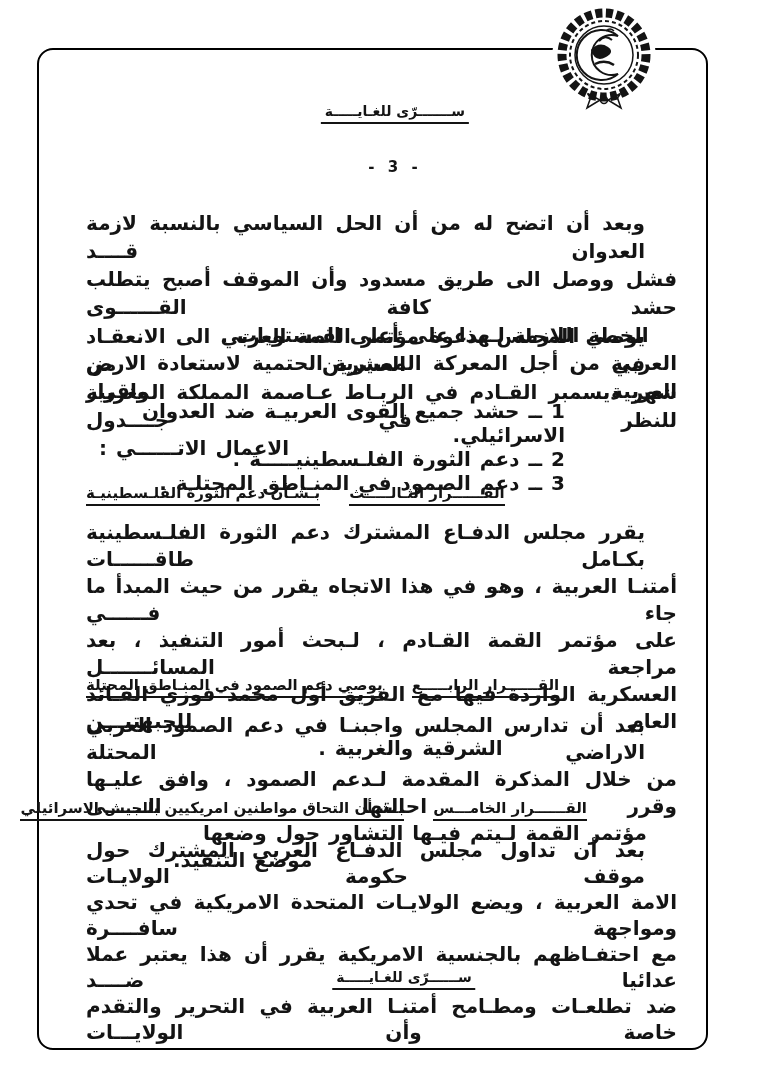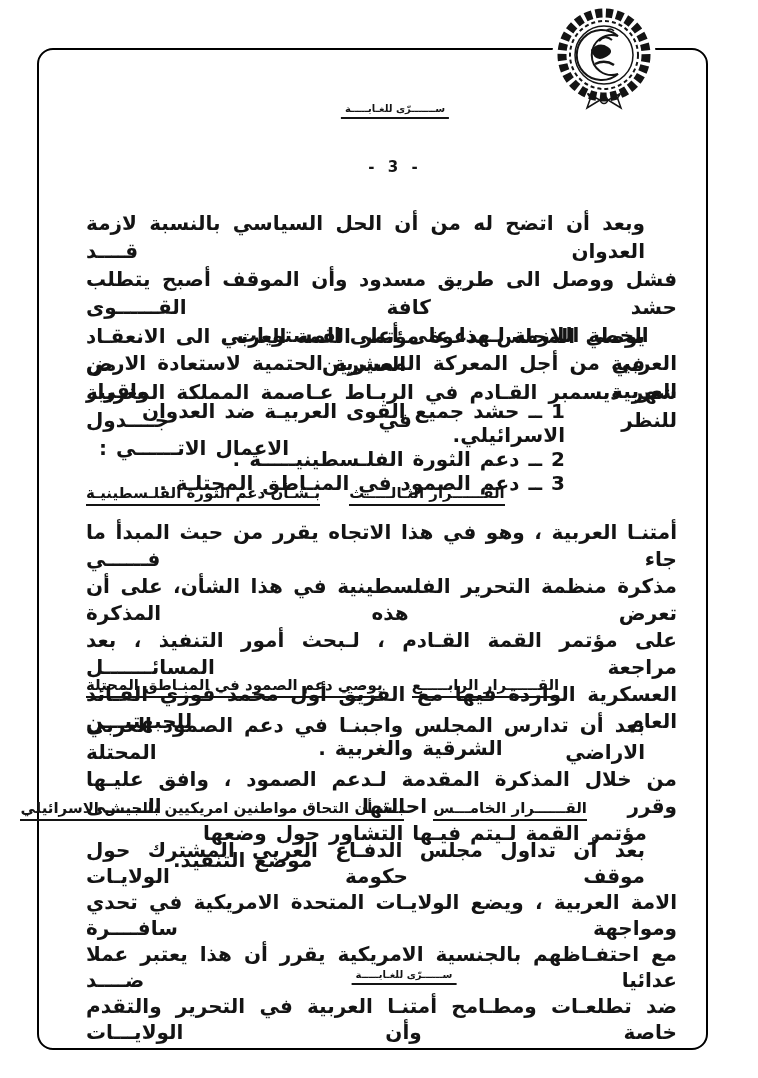--- a/index.html
+++ b/index.html
@@ -18,7 +18,7 @@
   }
   .classification {
     position:absolute; transform:translateX(-50%);
-    direction:rtl; font-size:10px; font-weight:bold;
+    direction:rtl; font-size:14px; font-weight:bold;
     border-bottom:2px solid #141414; padding:0 4px 3px 4px;
     white-space:nowrap; z-index:3;
   }

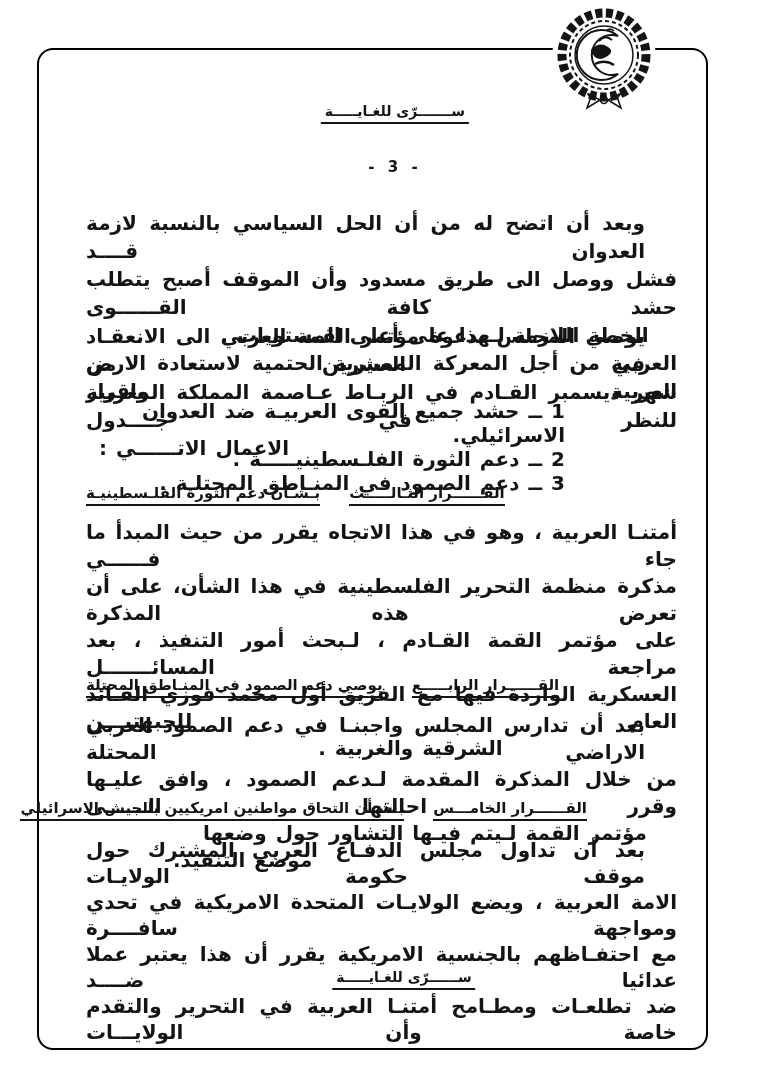--- a/index.html
+++ b/index.html
@@ -104,6 +104,7 @@
   </div>
 
   <div class="para" style="top:519px; line-height:27px">
+    <div class="ln first">يقرر مجلس الدفـاع المشترك دعم الثورة الفلـسطينية بكـامل طاقــــــات</div>
     <div class="ln">أمتنـا العربية ، وهو في هذا الاتجاه يقرر من حيث المبدأ ما جاء فــــــي</div>
     <div class="ln">مذكرة منظمة التحرير الفلسطينية في هذا الشأن، على أن تعرض هذه المذكرة</div>
     <div class="ln">على مؤتمر القمة القـادم ، لـبحث أمور التنفيذ ، بعد مراجعة المسائـــــــل</div>

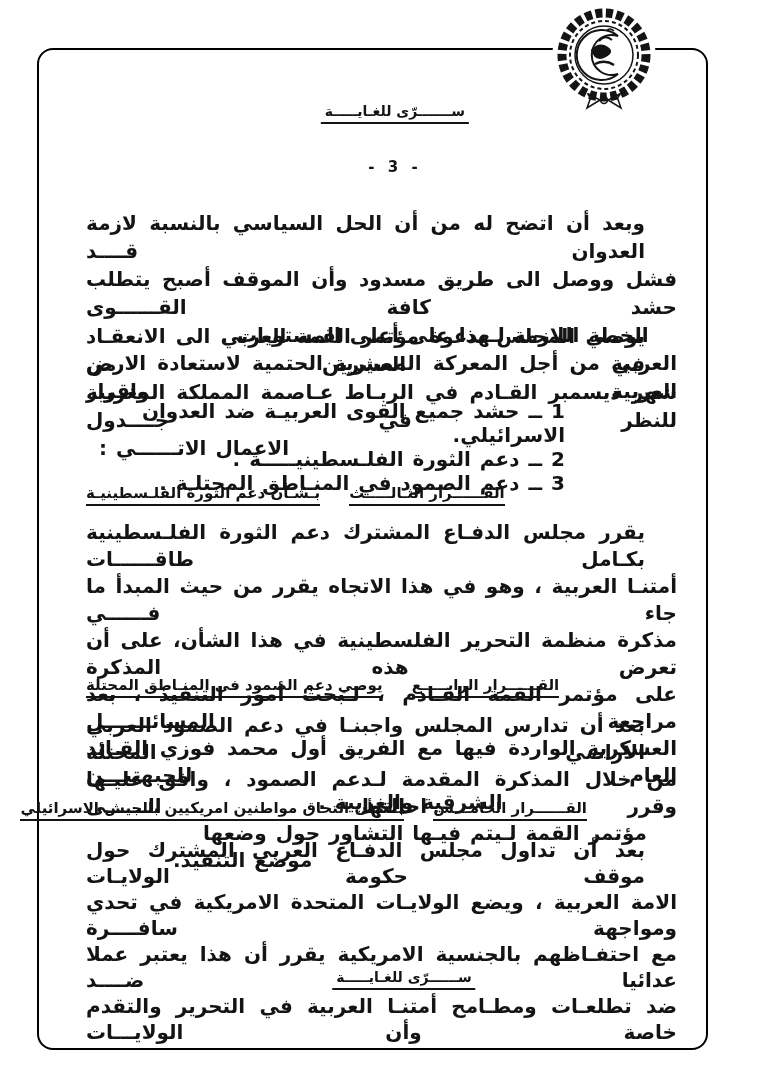--- a/index.html
+++ b/index.html
@@ -106,7 +106,6 @@
   <div class="para" style="top:519px; line-height:27px">
     <div class="ln first">يقرر مجلس الدفـاع المشترك دعم الثورة الفلـسطينية بكـامل طاقــــــات</div>
     <div class="ln">أمتنـا العربية ، وهو في هذا الاتجاه يقرر من حيث المبدأ ما جاء فــــــي</div>
-    <div class="ln">مذكرة منظمة التحرير الفلسطينية في هذا الشأن، على أن تعرض هذه المذكرة</div>
     <div class="ln">على مؤتمر القمة القـادم ، لـبحث أمور التنفيذ ، بعد مراجعة المسائـــــــل</div>
     <div class="ln">العسكرية الواردة فيها مع الفريق أول محمد فوزي القـائد العام للجبهتيـــن</div>
     <div class="ln tail-center-2">الشرقية والغربية .</div>

